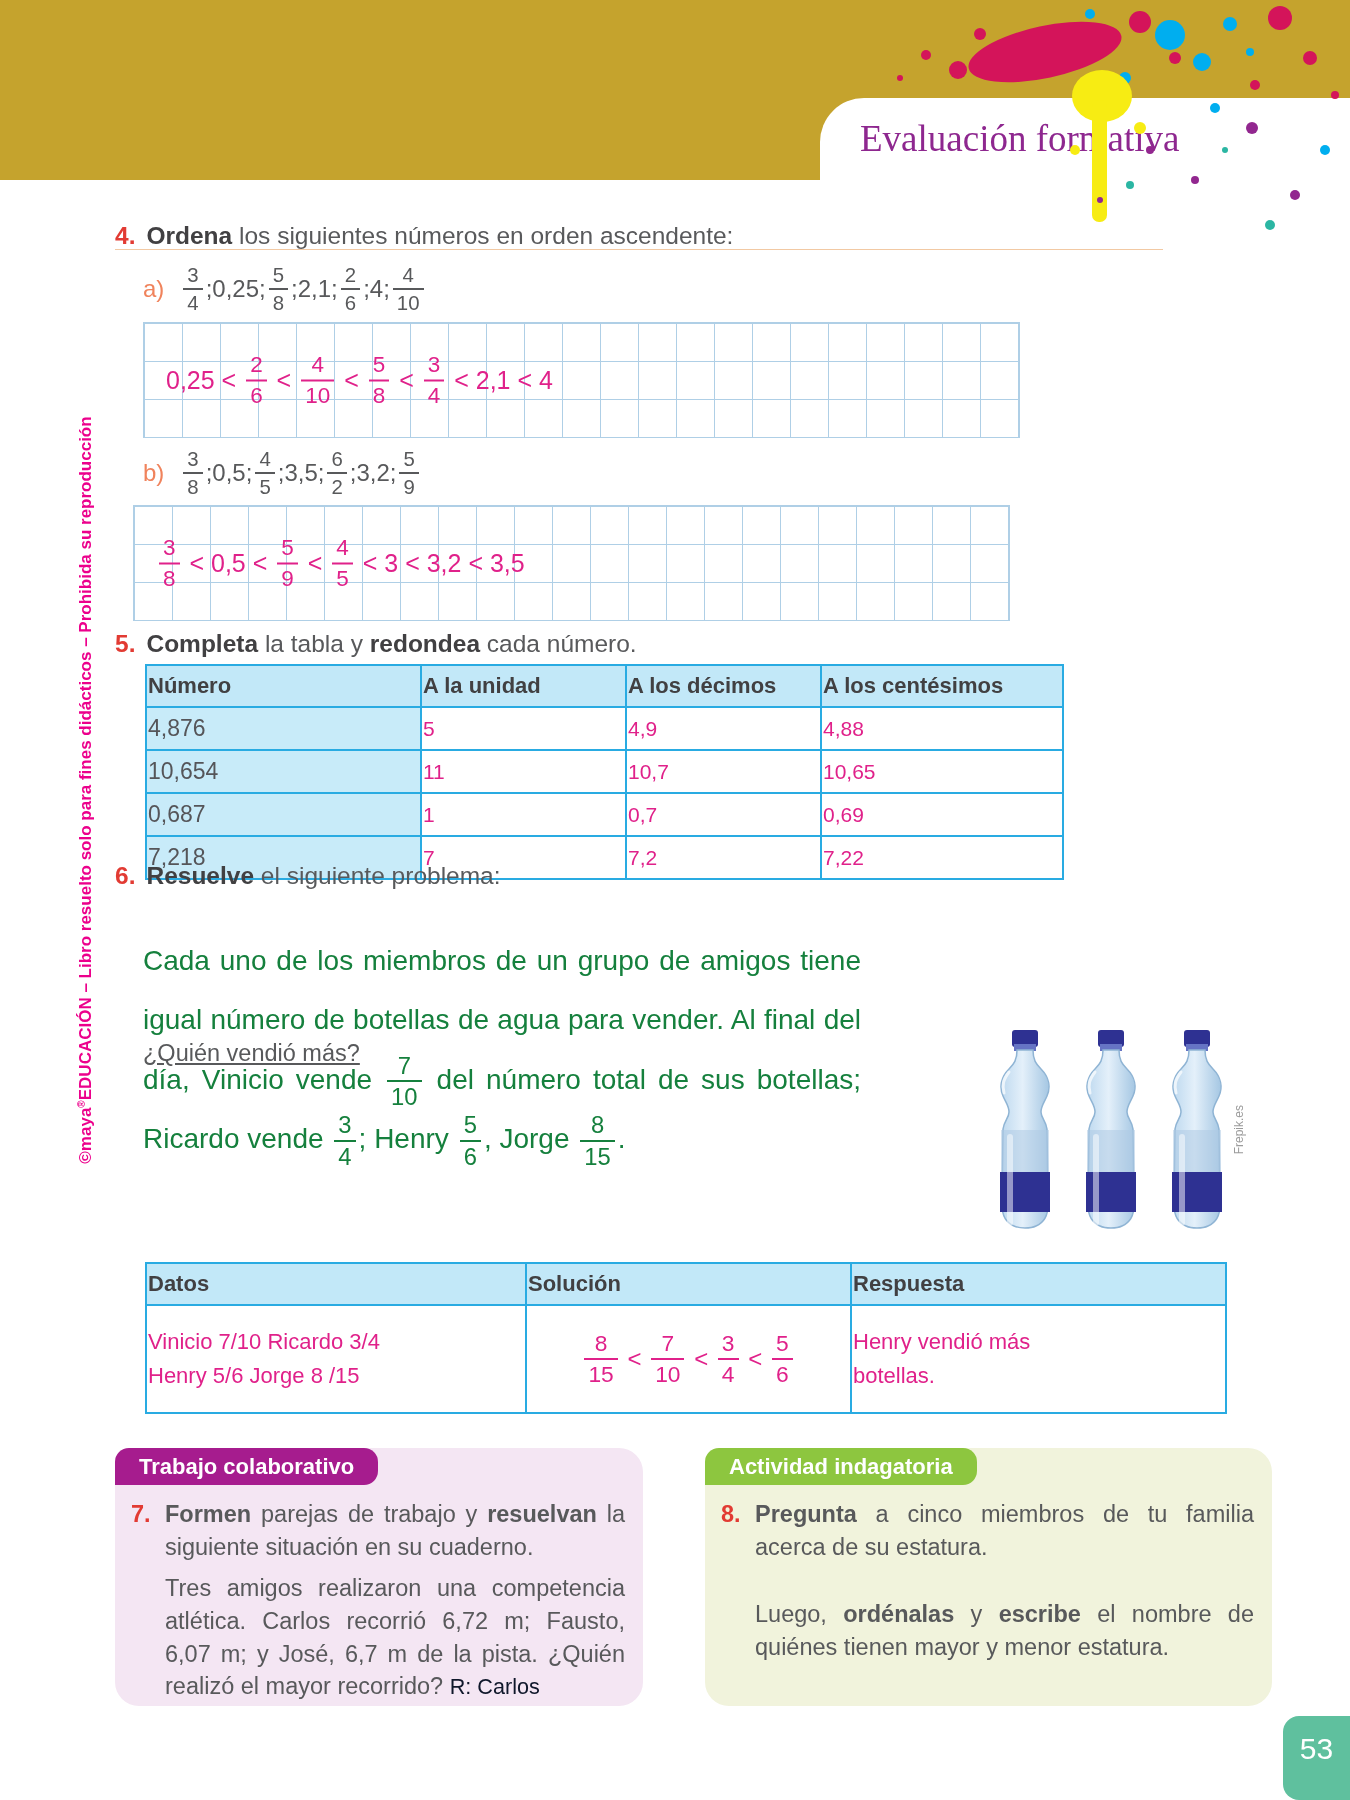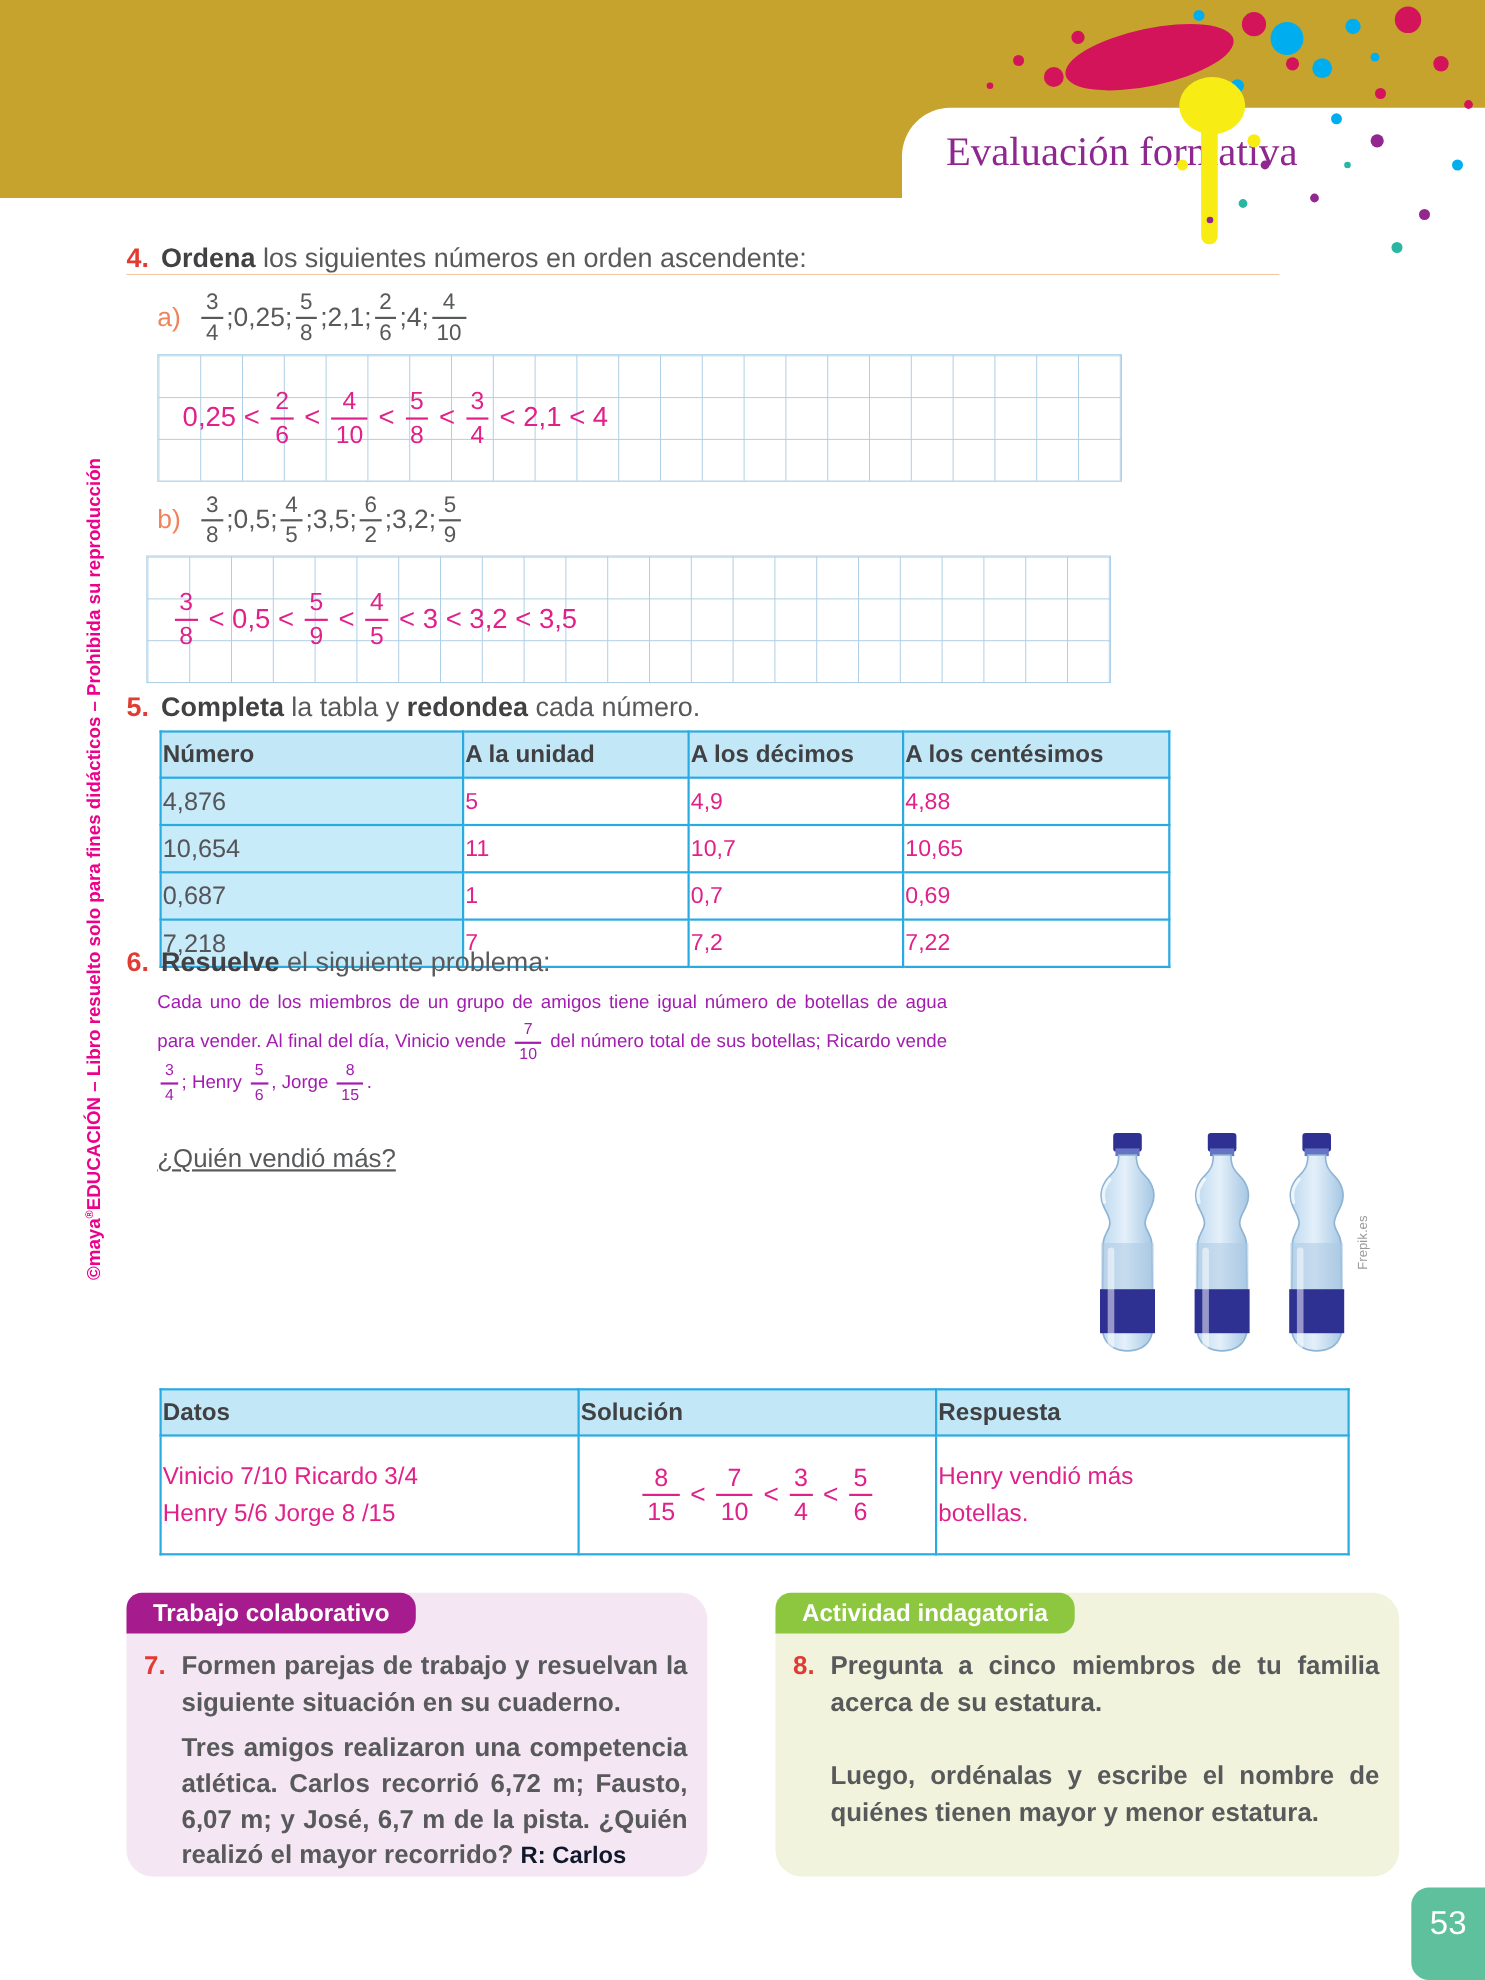--- a/index.html
+++ b/index.html
@@ -55,8 +55,8 @@
   .sol-expr .frac{font-size:0.95em;}
 
   
-  .problem{position:absolute;left:143px;top:893px;width:718px;font-size:17px;line-height:2.12;
-           text-align:justify;color:#a21caf;}
+  .problem{position:absolute;left:143px;top:931px;width:718px;font-size:28px;line-height:2.12;
+           text-align:justify;color:#15803d;}
   .question{position:absolute;left:143px;top:1040px;font-size:23.5px;color:#58595B;text-decoration:underline;}
 
   .credit{position:absolute;left:1232px;top:1105px;writing-mode:vertical-rl;transform:rotate(180deg);

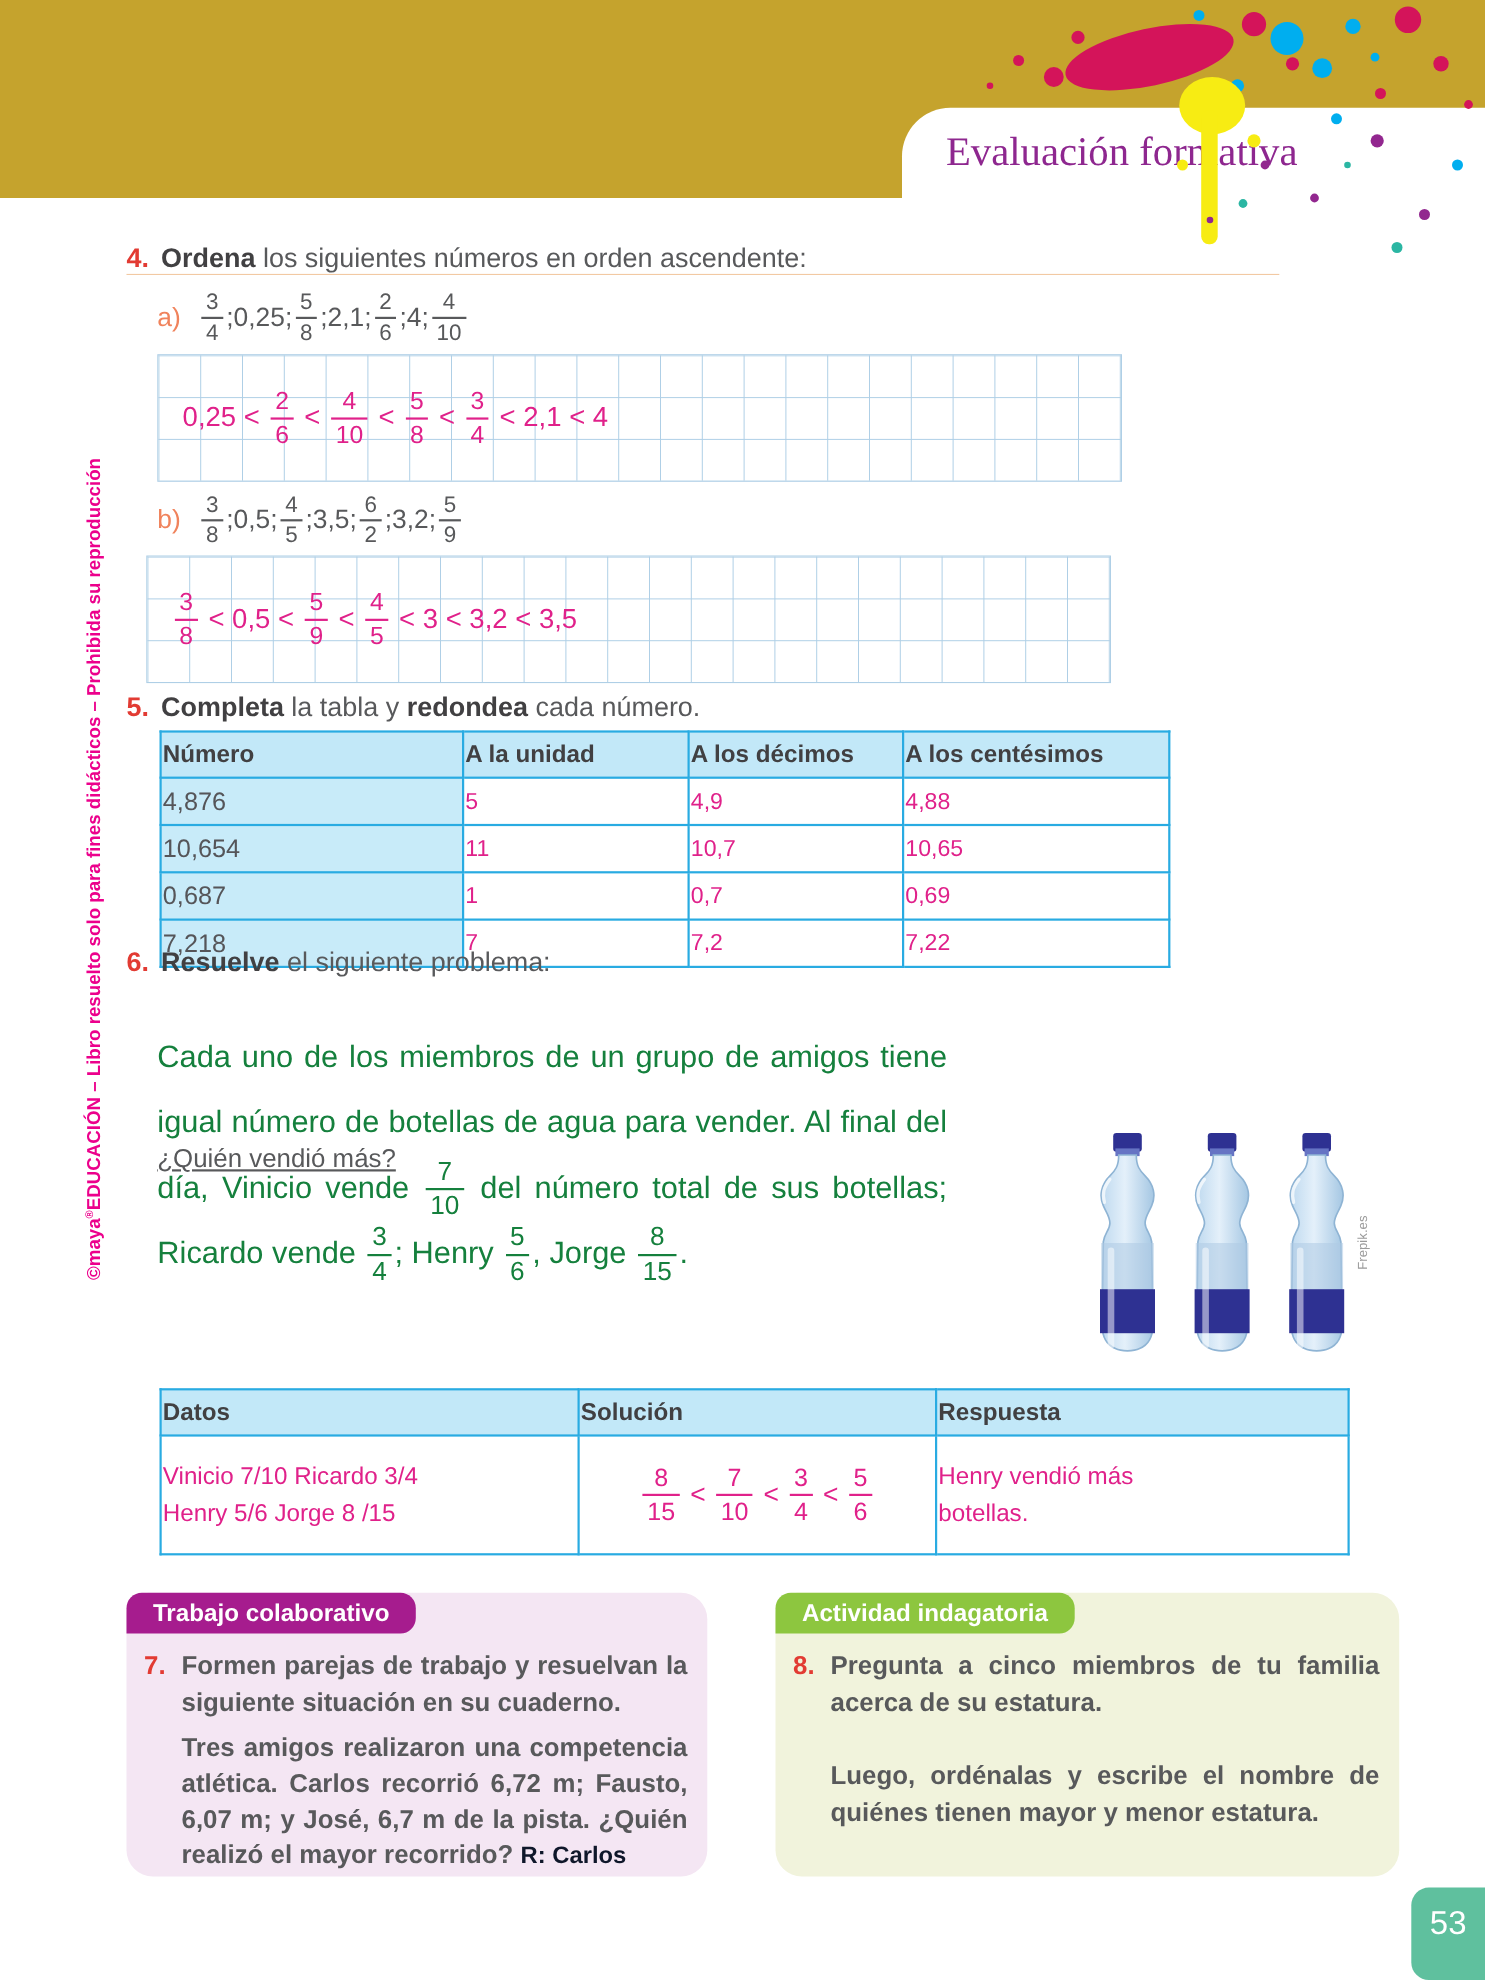--- a/index.html
+++ b/index.html
@@ -72,7 +72,7 @@
   .tab-green{background:#8DC63F;}
   .box-content{position:absolute;left:16px;right:18px;top:50px;display:flex;}
   .box-num{width:34px;flex:none;color:#E23B33;font-weight:bold;font-size:23.5px;line-height:1.4;}
-  .box-text{flex:1;font-size:23.5px;line-height:1.4;color:#58595B;text-align:justify;font-weight:bold;}
+  .box-text{flex:1;font-size:23.5px;line-height:1.4;color:#58595B;text-align:justify;}
   .box-text .para2{margin-top:8px;}
   .box-text .para-gap{margin-top:34px;}
   .pink{color:#0f172a;font-size:0.92em;}

